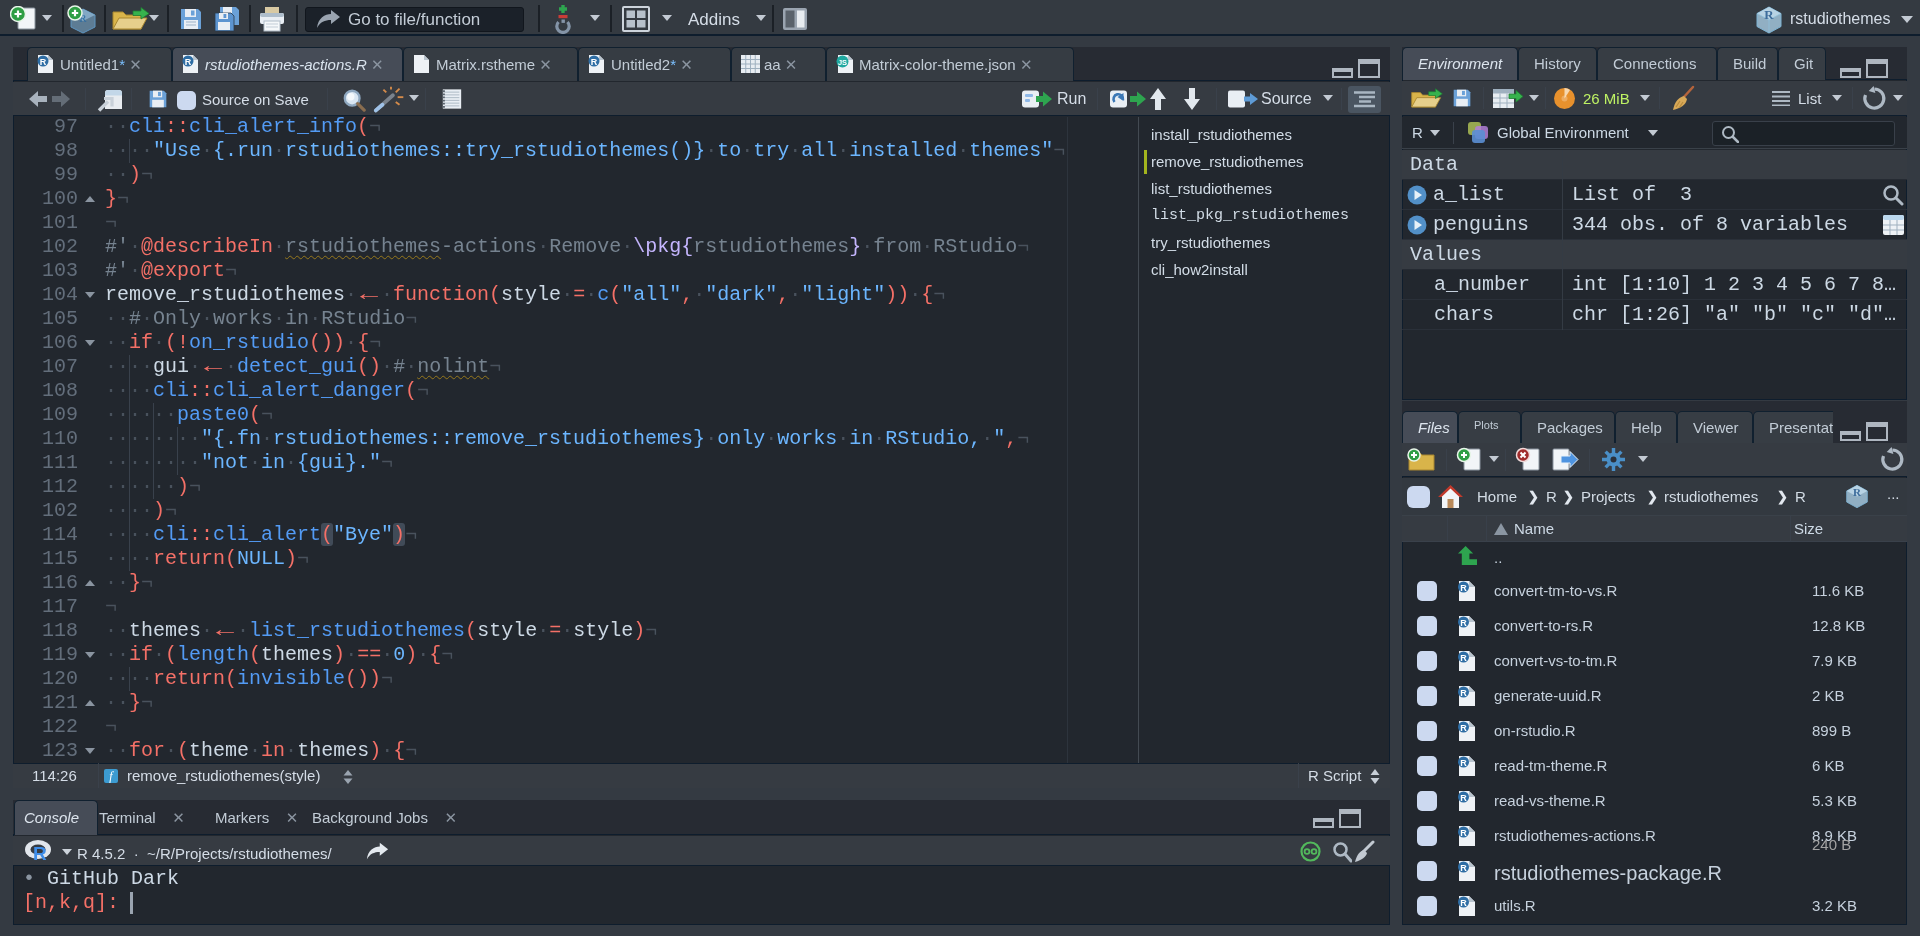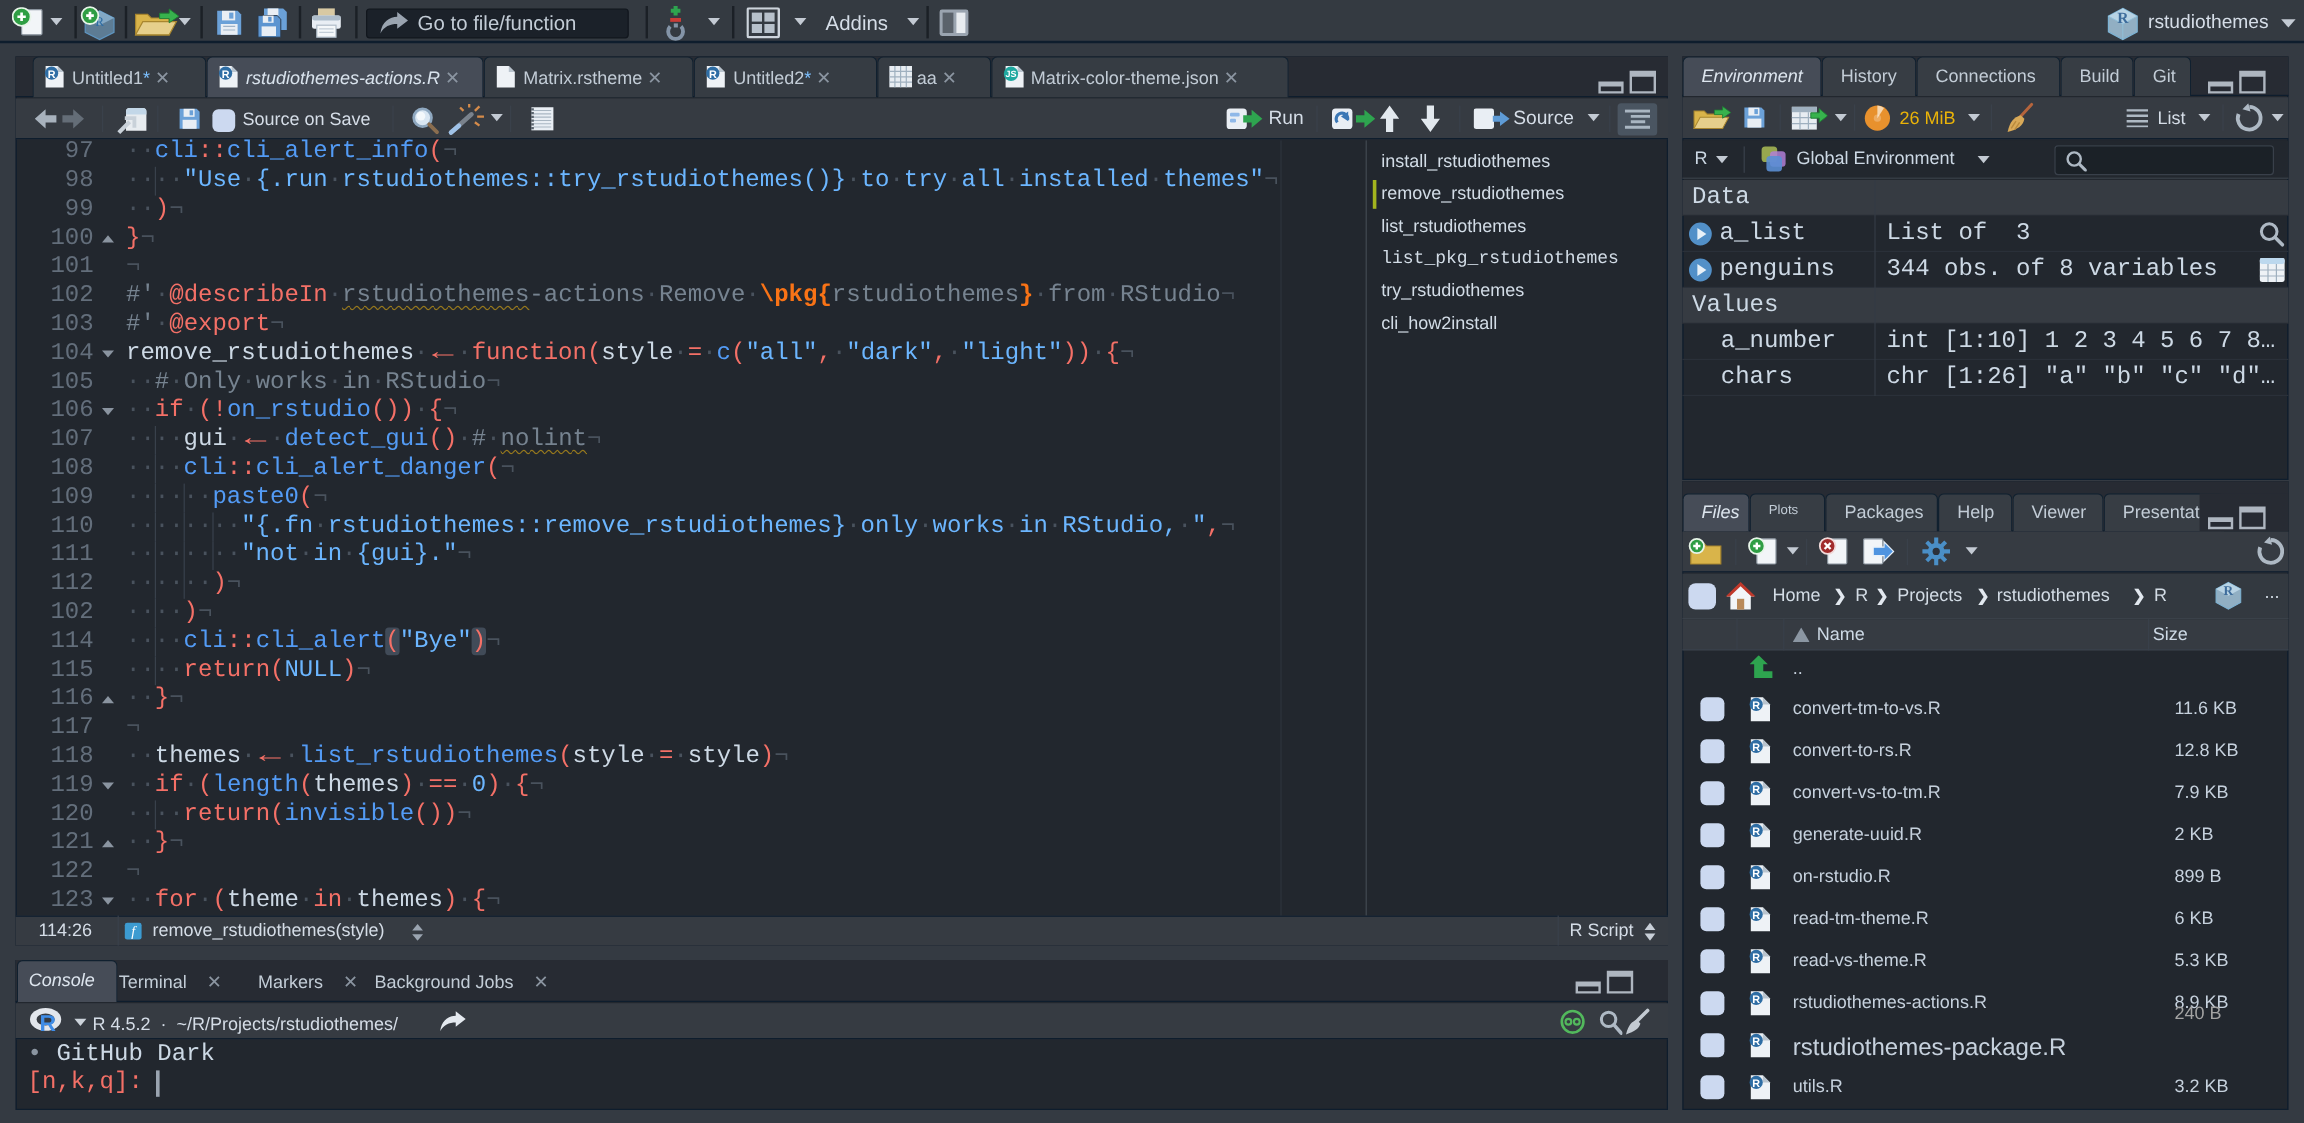--- a/index.html
+++ b/index.html
@@ -412,7 +412,7 @@
 <path d="M11.5 11.5 L11.5 1 A10.5 10.5 0 0 1 17 3" fill="#f6d7b0"></path>
 <circle cx="11.5" cy="11.5" r="3" fill="#fff" fill-opacity="0.25"></circle>
 </svg>
-<div class="abs" style="left:1583px;top:90px;color:#eab308;font-size:15px;">26 MiB</div>
+<div class="abs" style="left:1583px;top:90px;color:#bef264;font-size:15px;">26 MiB</div>
 <div class="abs" style="left:1640px;top:95px;border-left:5px solid transparent;border-right:5px solid transparent;border-top:6px solid #c3cad3;width:0;height:0;"></div>
 <div class="abs" style="left:1659px;top:87px;width:1px;height:22px;background:#3a414b;"></div>
 <svg class="abs" style="left:1670px;top:85px;" width="26" height="27" viewBox="0 0 26 27">

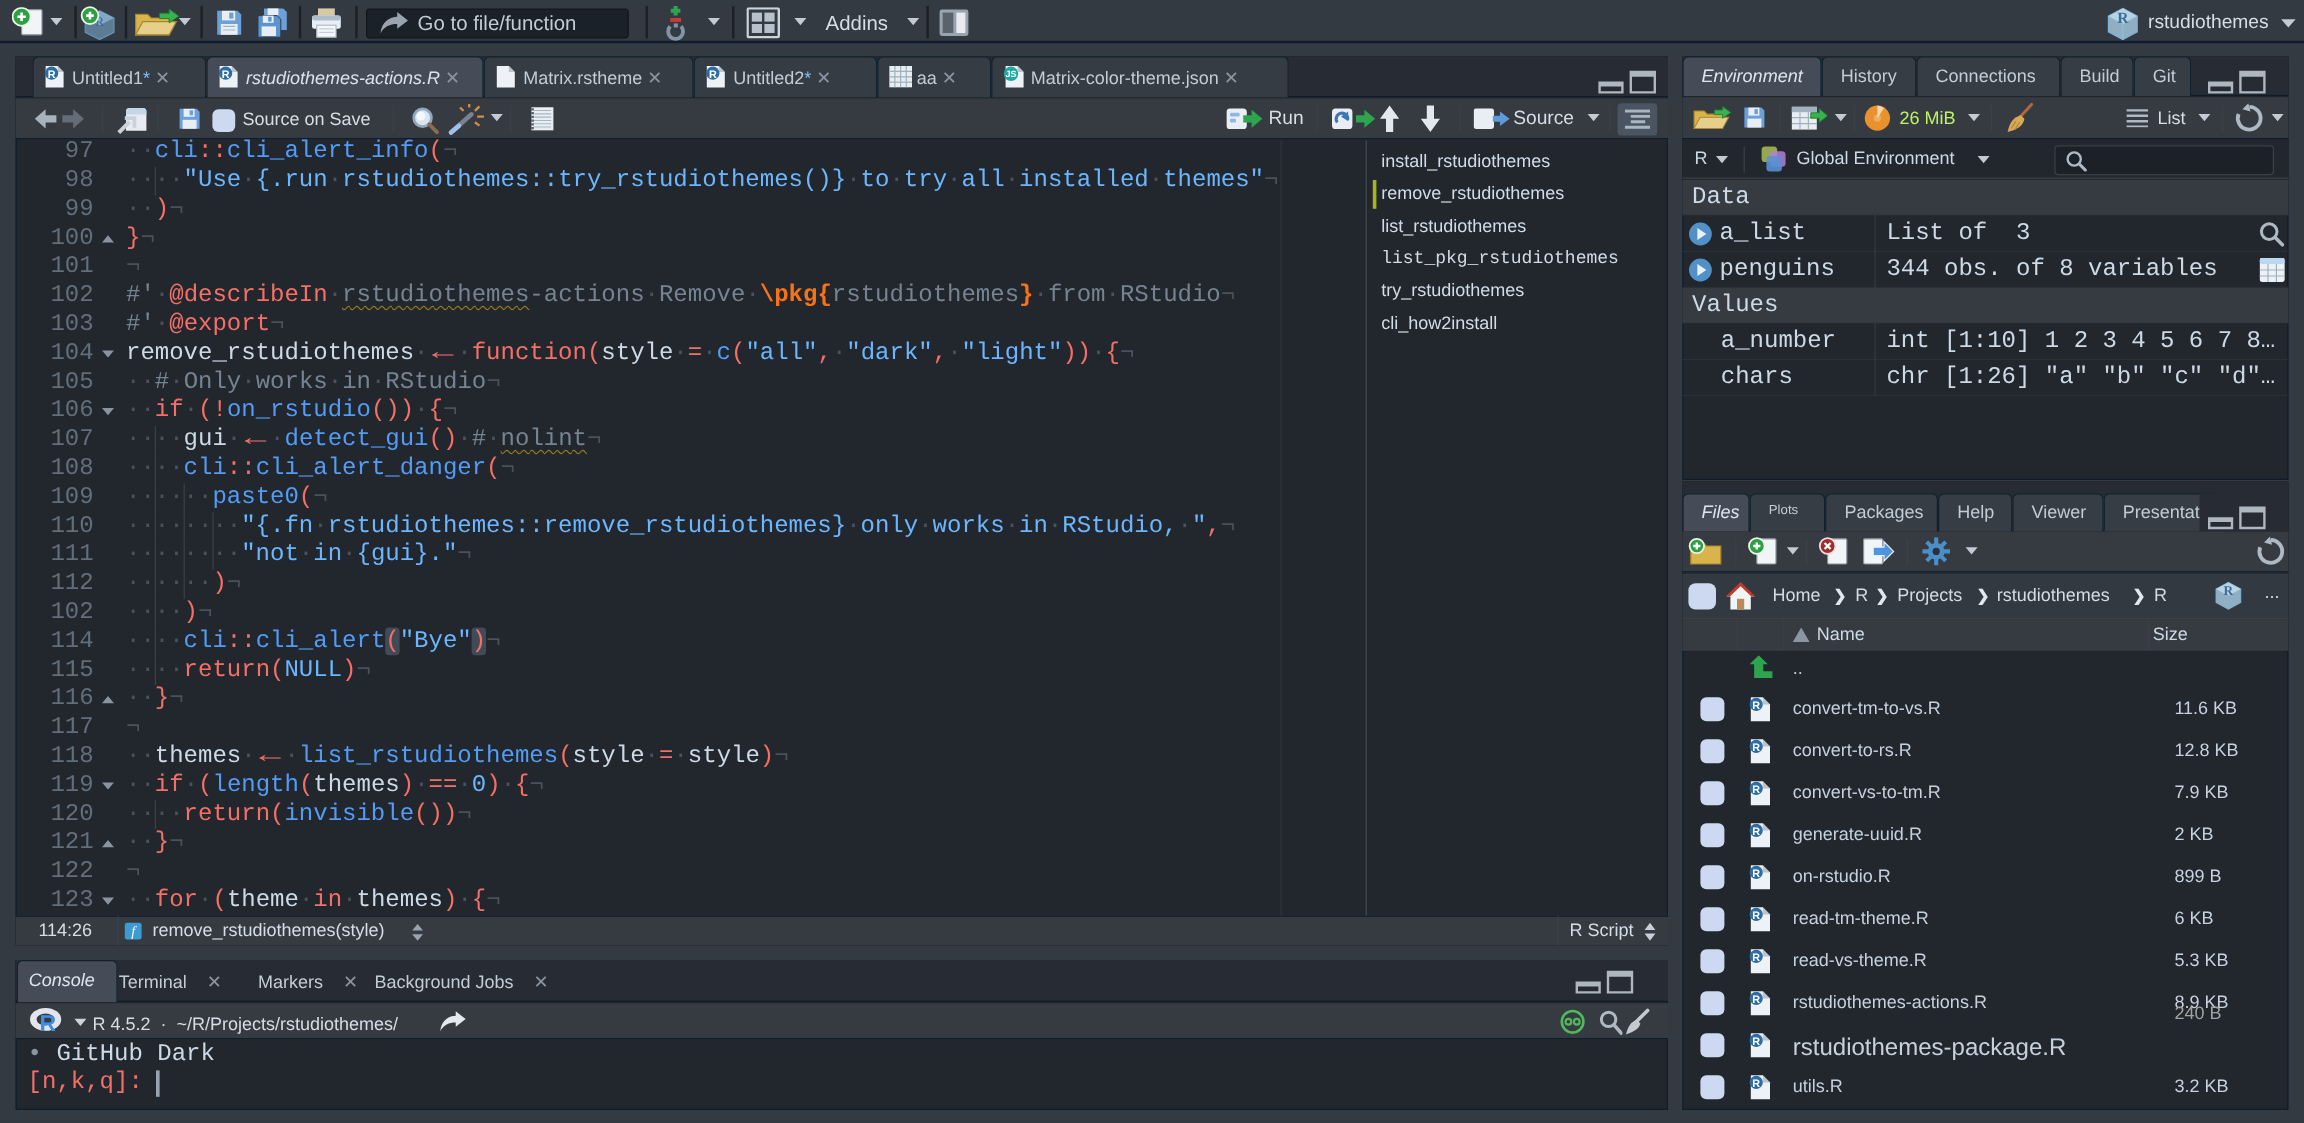--- a/index.html
+++ b/index.html
@@ -10,7 +10,7 @@
 .v{color:#cdd9e5;}
 .c{color:#768390;}
 .n{color:#6cb6ff;}
-.kb{color:#f97316;font-weight:bold;}
+.kb{color:#c4b5fd;font-weight:normal;}
 .cw{color:#768390;text-decoration:underline wavy #96781c 1px;text-decoration-thickness:1px;text-underline-offset:3px;}
 .lig{display:inline-block;width:24px;text-align:center;transform:scaleX(1.5);}
 .hl{background:#414b58;border-radius:3px;}

